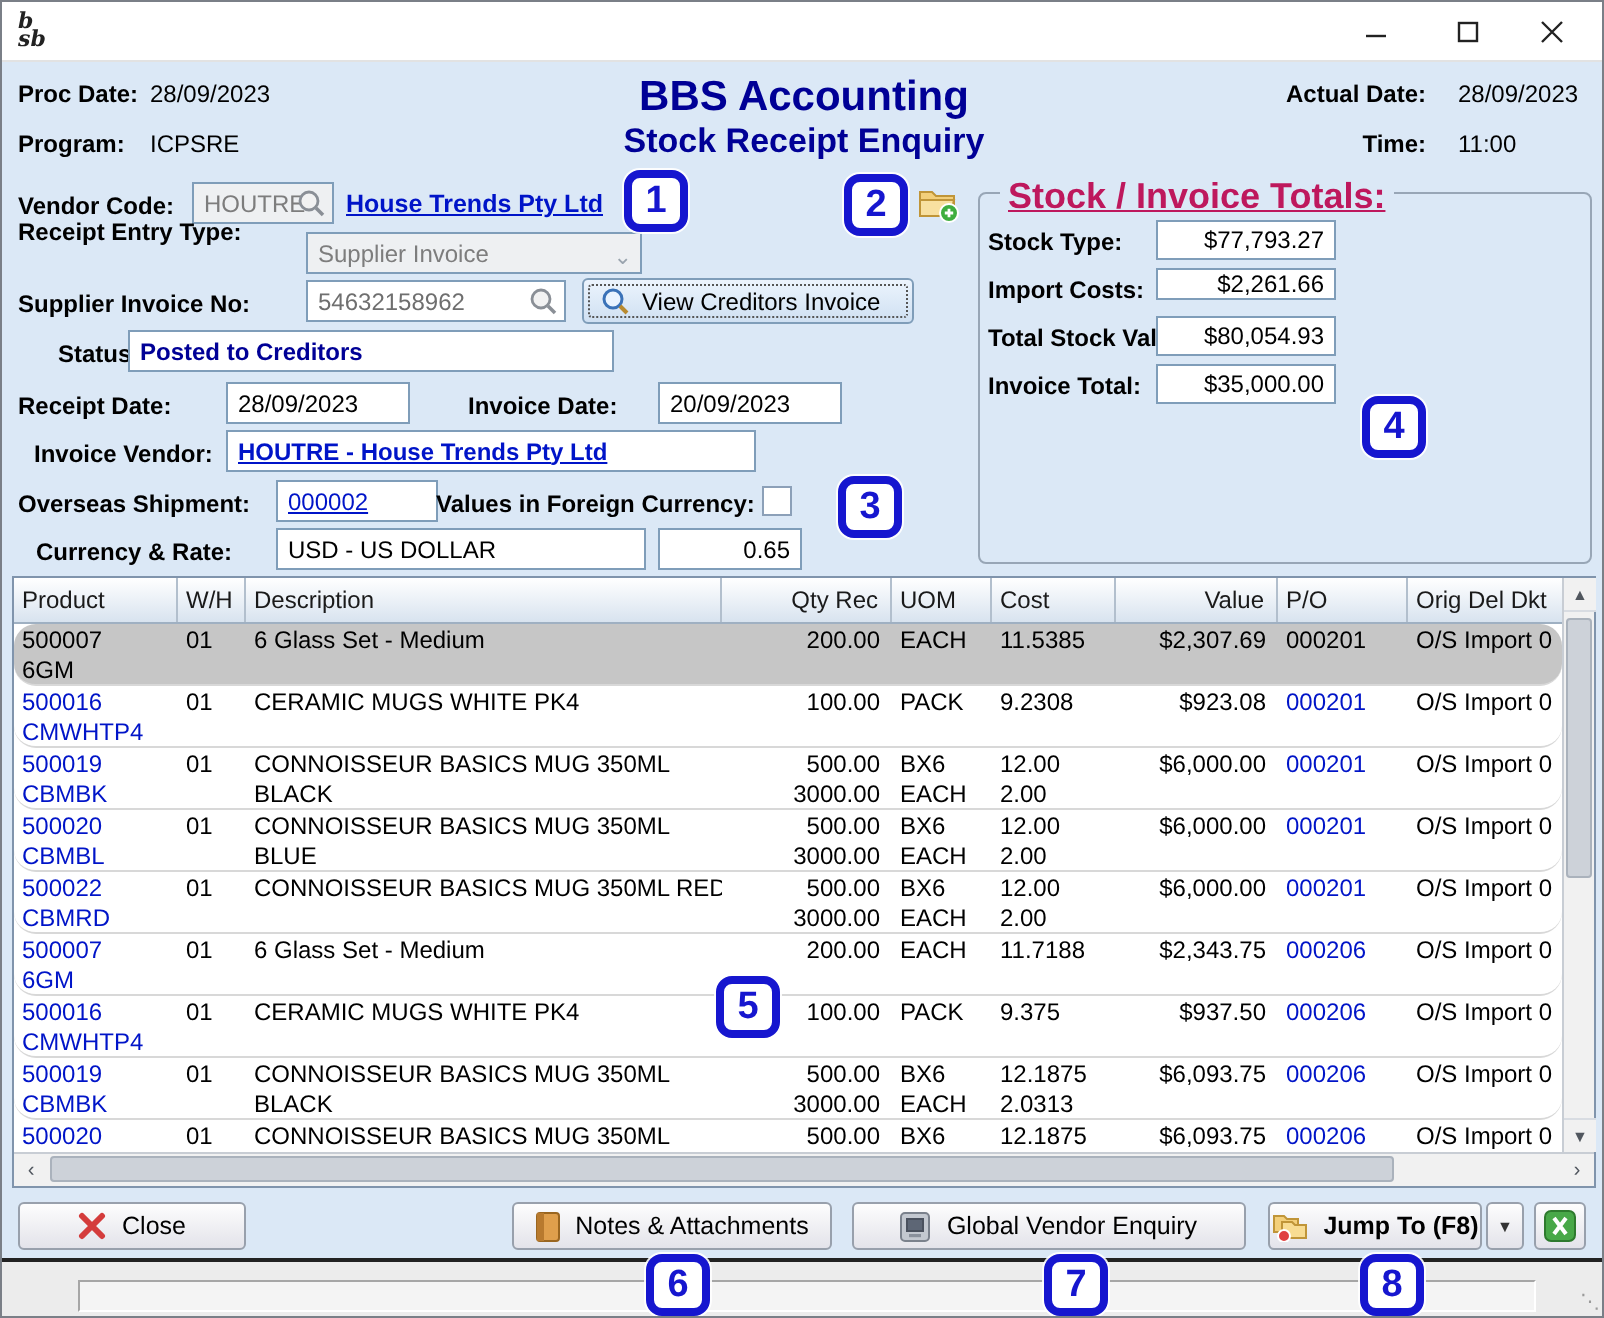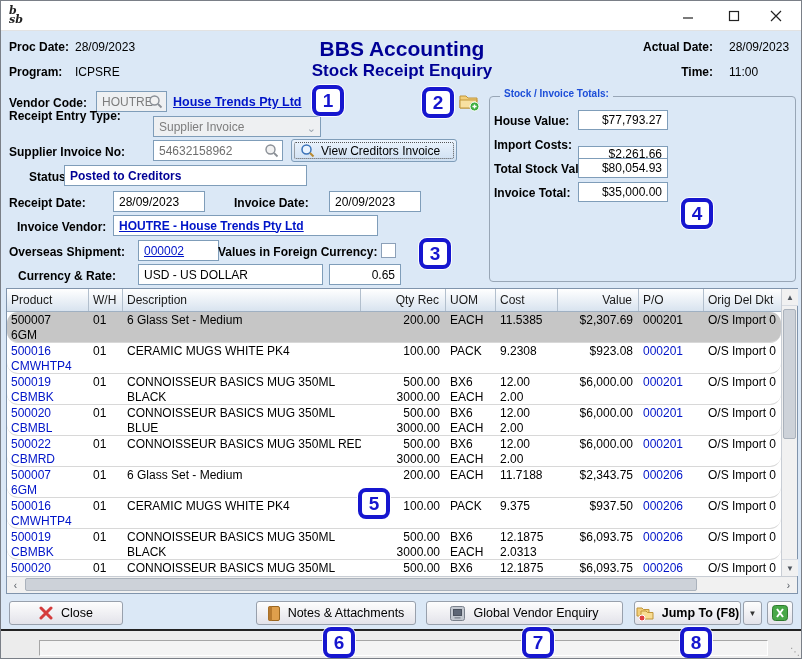--- a/index.html
+++ b/index.html
@@ -34,7 +34,7 @@
 
   
   .groupbox { position:absolute; left:488px; top:95px; width:307px; height:186px; border:1px solid #98a6b6; border-radius:4px; }
-  .groupbox-legend { position:absolute; left:10px; top:-9px; background:#dbe8f6; padding:0 4px; font-size:10px; font-weight:bold; color:#1d4ed8; white-space:nowrap; }
+  .groupbox-legend { position:absolute; left:10px; top:-9px; background:#dbe8f6; padding:0 4px; font-size:18px; font-weight:bold; color:#be185d; white-space:nowrap;text-decoration:underline; }
 
   
   .grid { position:absolute; left:5px; top:287px; width:792px; height:306px; border:1px solid #8094ac; background:#fff; }

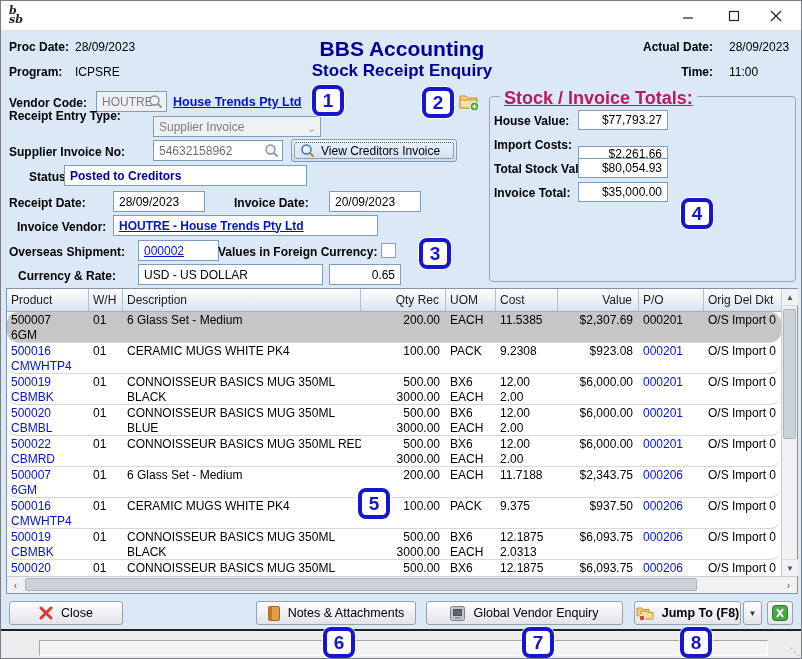--- a/index.html
+++ b/index.html
@@ -191,7 +191,7 @@
 
   <div class="groupbox">
     <span class="groupbox-legend">Stock / Invoice Totals:</span>
-    <span class="lbl" style="left:4px; top:17px;">House Value:</span>
+    <span class="lbl" style="left:4px; top:17px;">Stock Type:</span>
     <div class="box right" style="left:88px; top:13px; width:90px; height:20px;">
         <span>$77,793.27</span>
       </div>

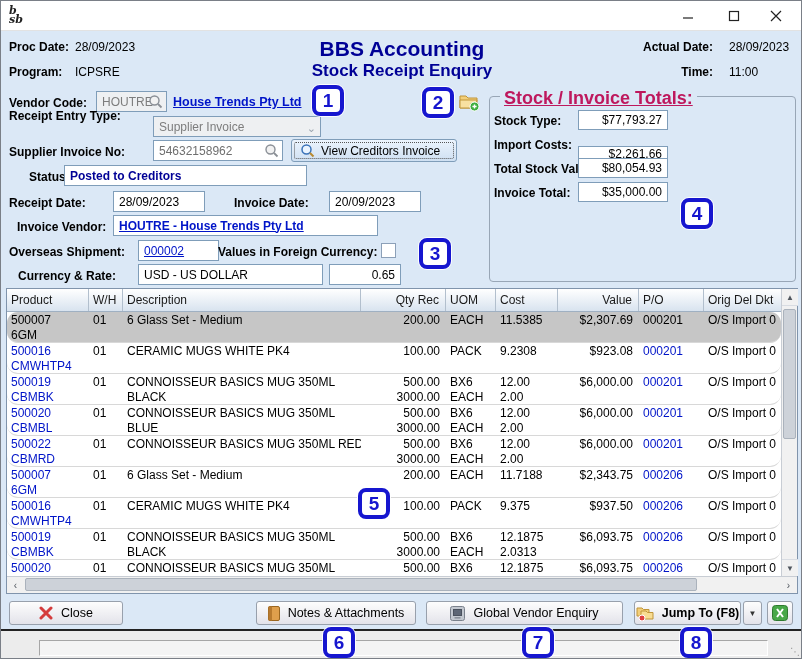--- a/index.html
+++ b/index.html
@@ -196,7 +196,7 @@
         <span>$77,793.27</span>
       </div>
     <span class="lbl" style="left:4px; top:41px;">Import Costs:</span>
-    <div class="box right" style="left:88px; top:37px; width:90px; height:16px;margin-top:12px;">
+    <div class="box right" style="left:88px; top:37px; width:90px; height:16px;">
         <span>$2,261.66</span>
       </div>
     <span class="lbl" style="left:4px; top:65px;">Total Stock Val:</span>

